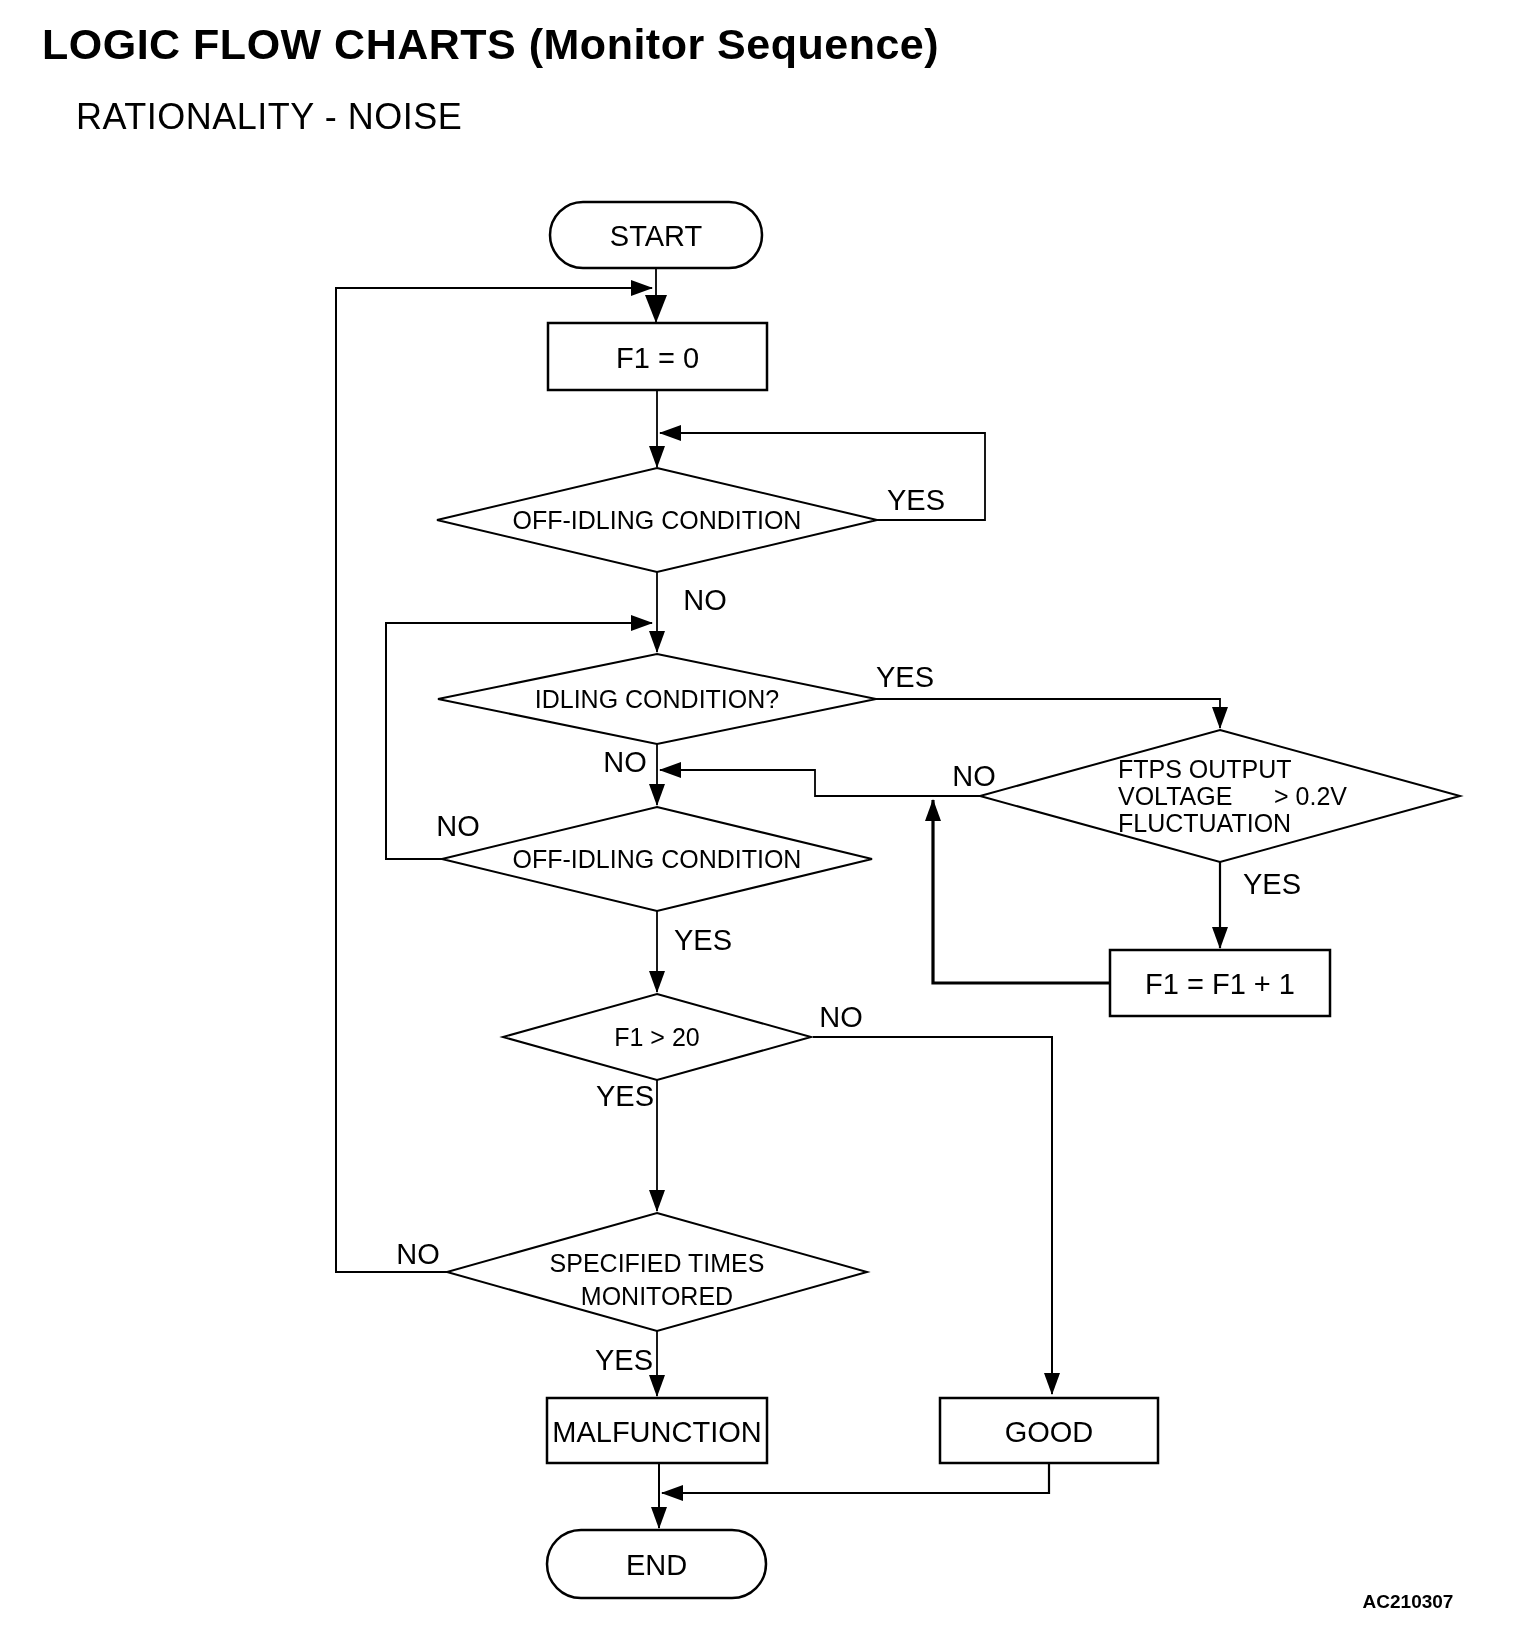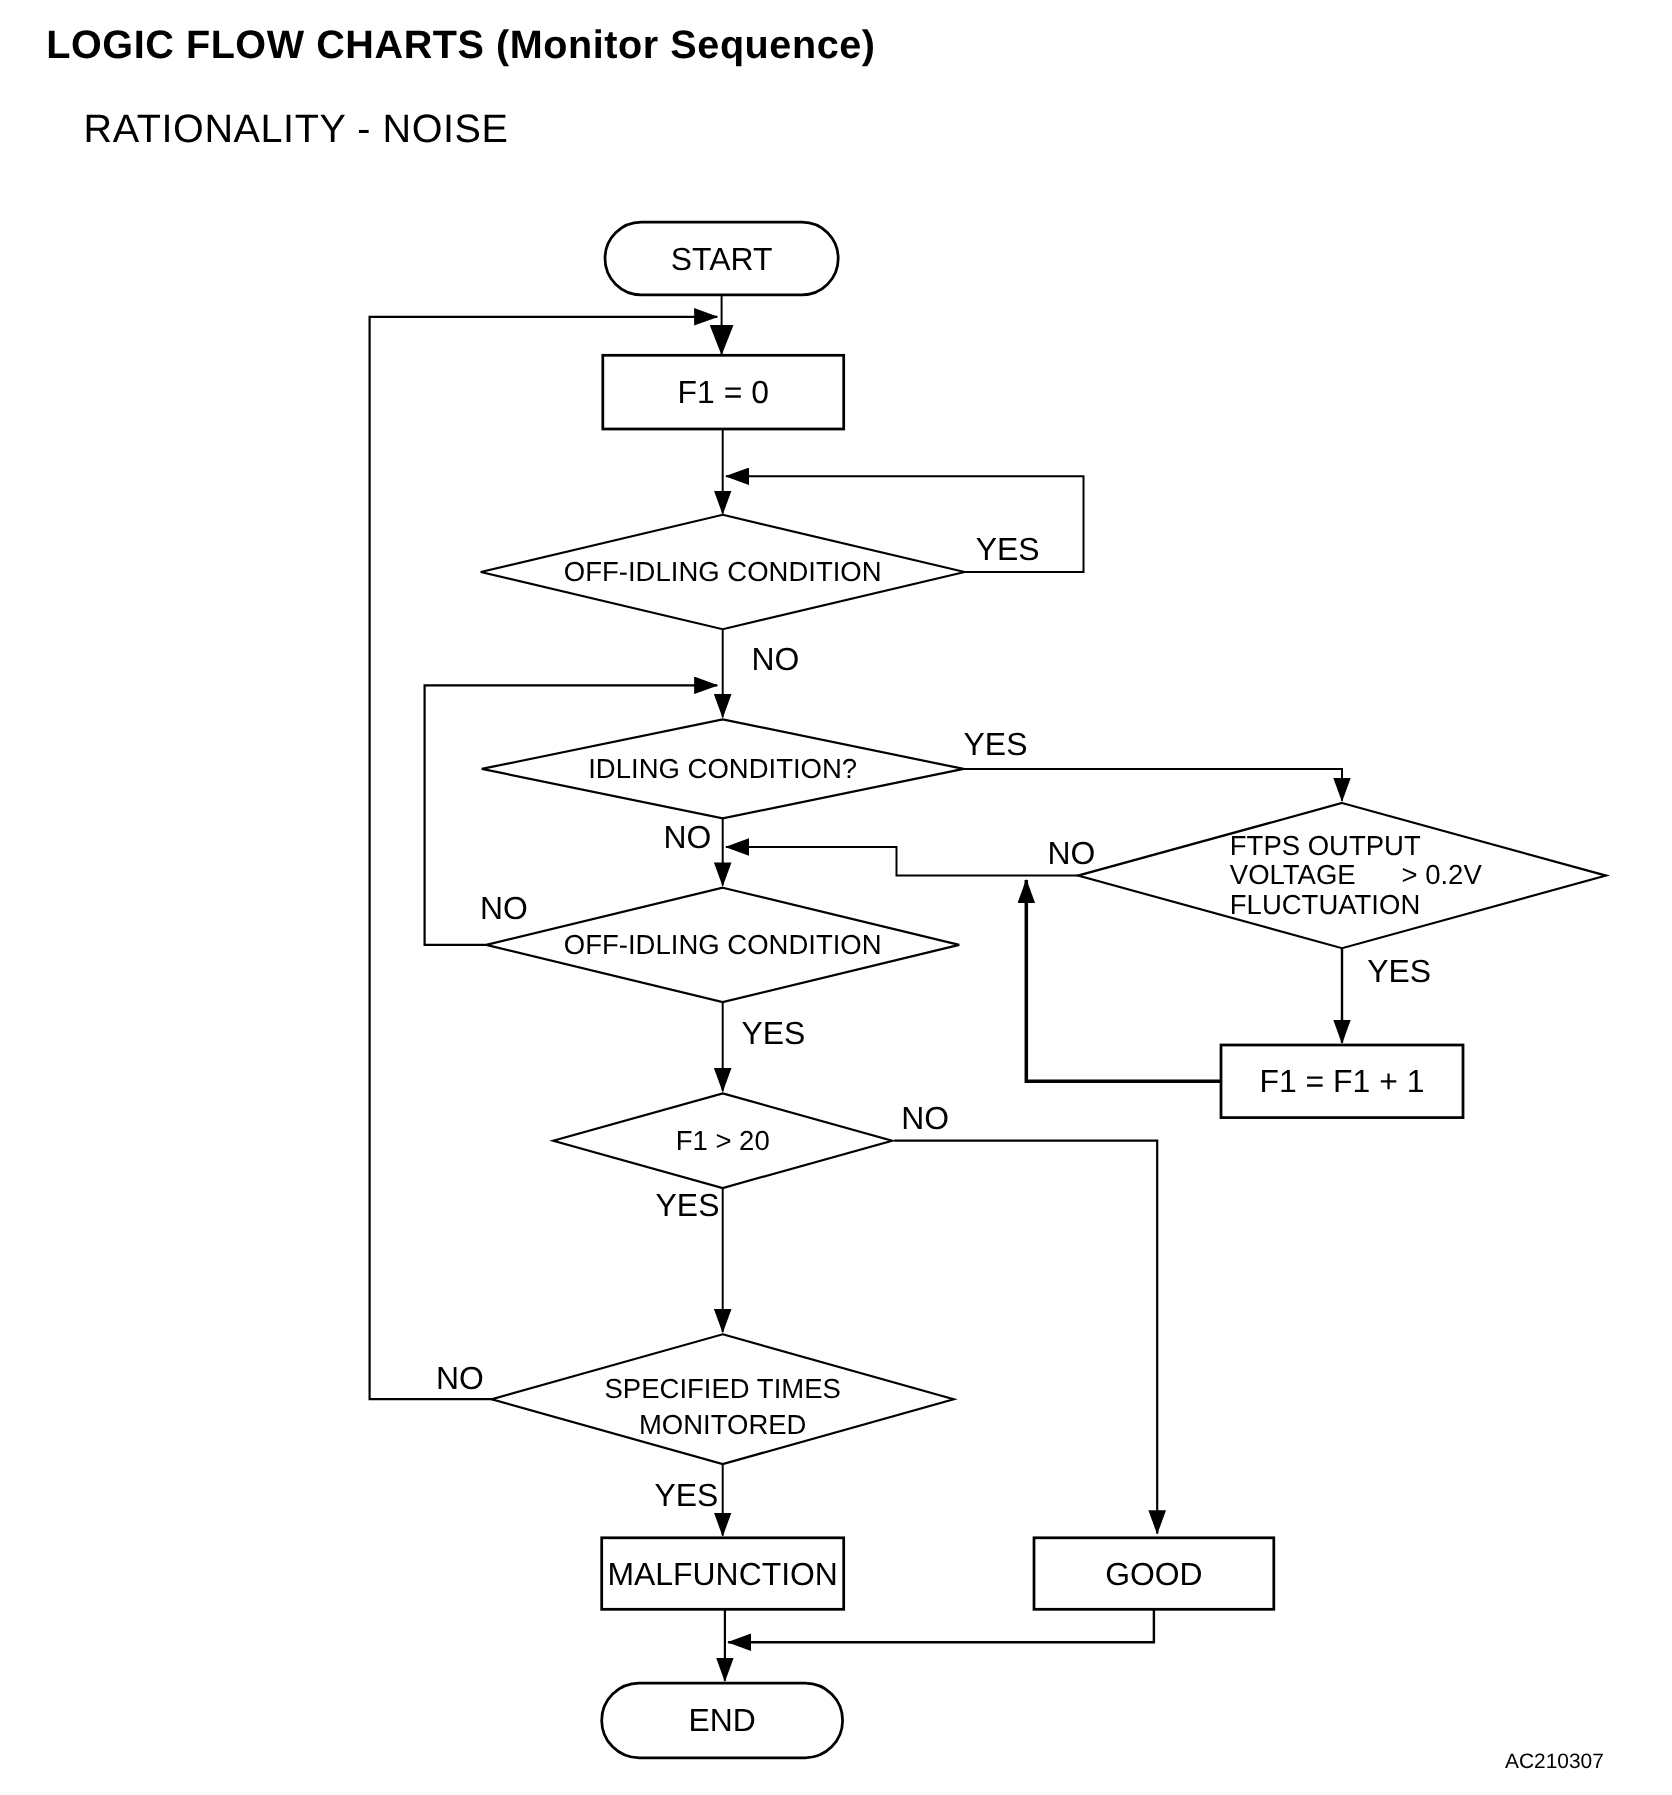--- a/index.html
+++ b/index.html
@@ -9,7 +9,7 @@
   }
   .page-title{
     position:absolute;left:42px;top:20px;
-    font-size:36px;font-weight:bold;letter-spacing:0.5px;white-space:nowrap;
+    font-size:43px;font-weight:bold;letter-spacing:0.5px;white-space:nowrap;
   }
   .page-subtitle{
     position:absolute;left:76px;top:96px;

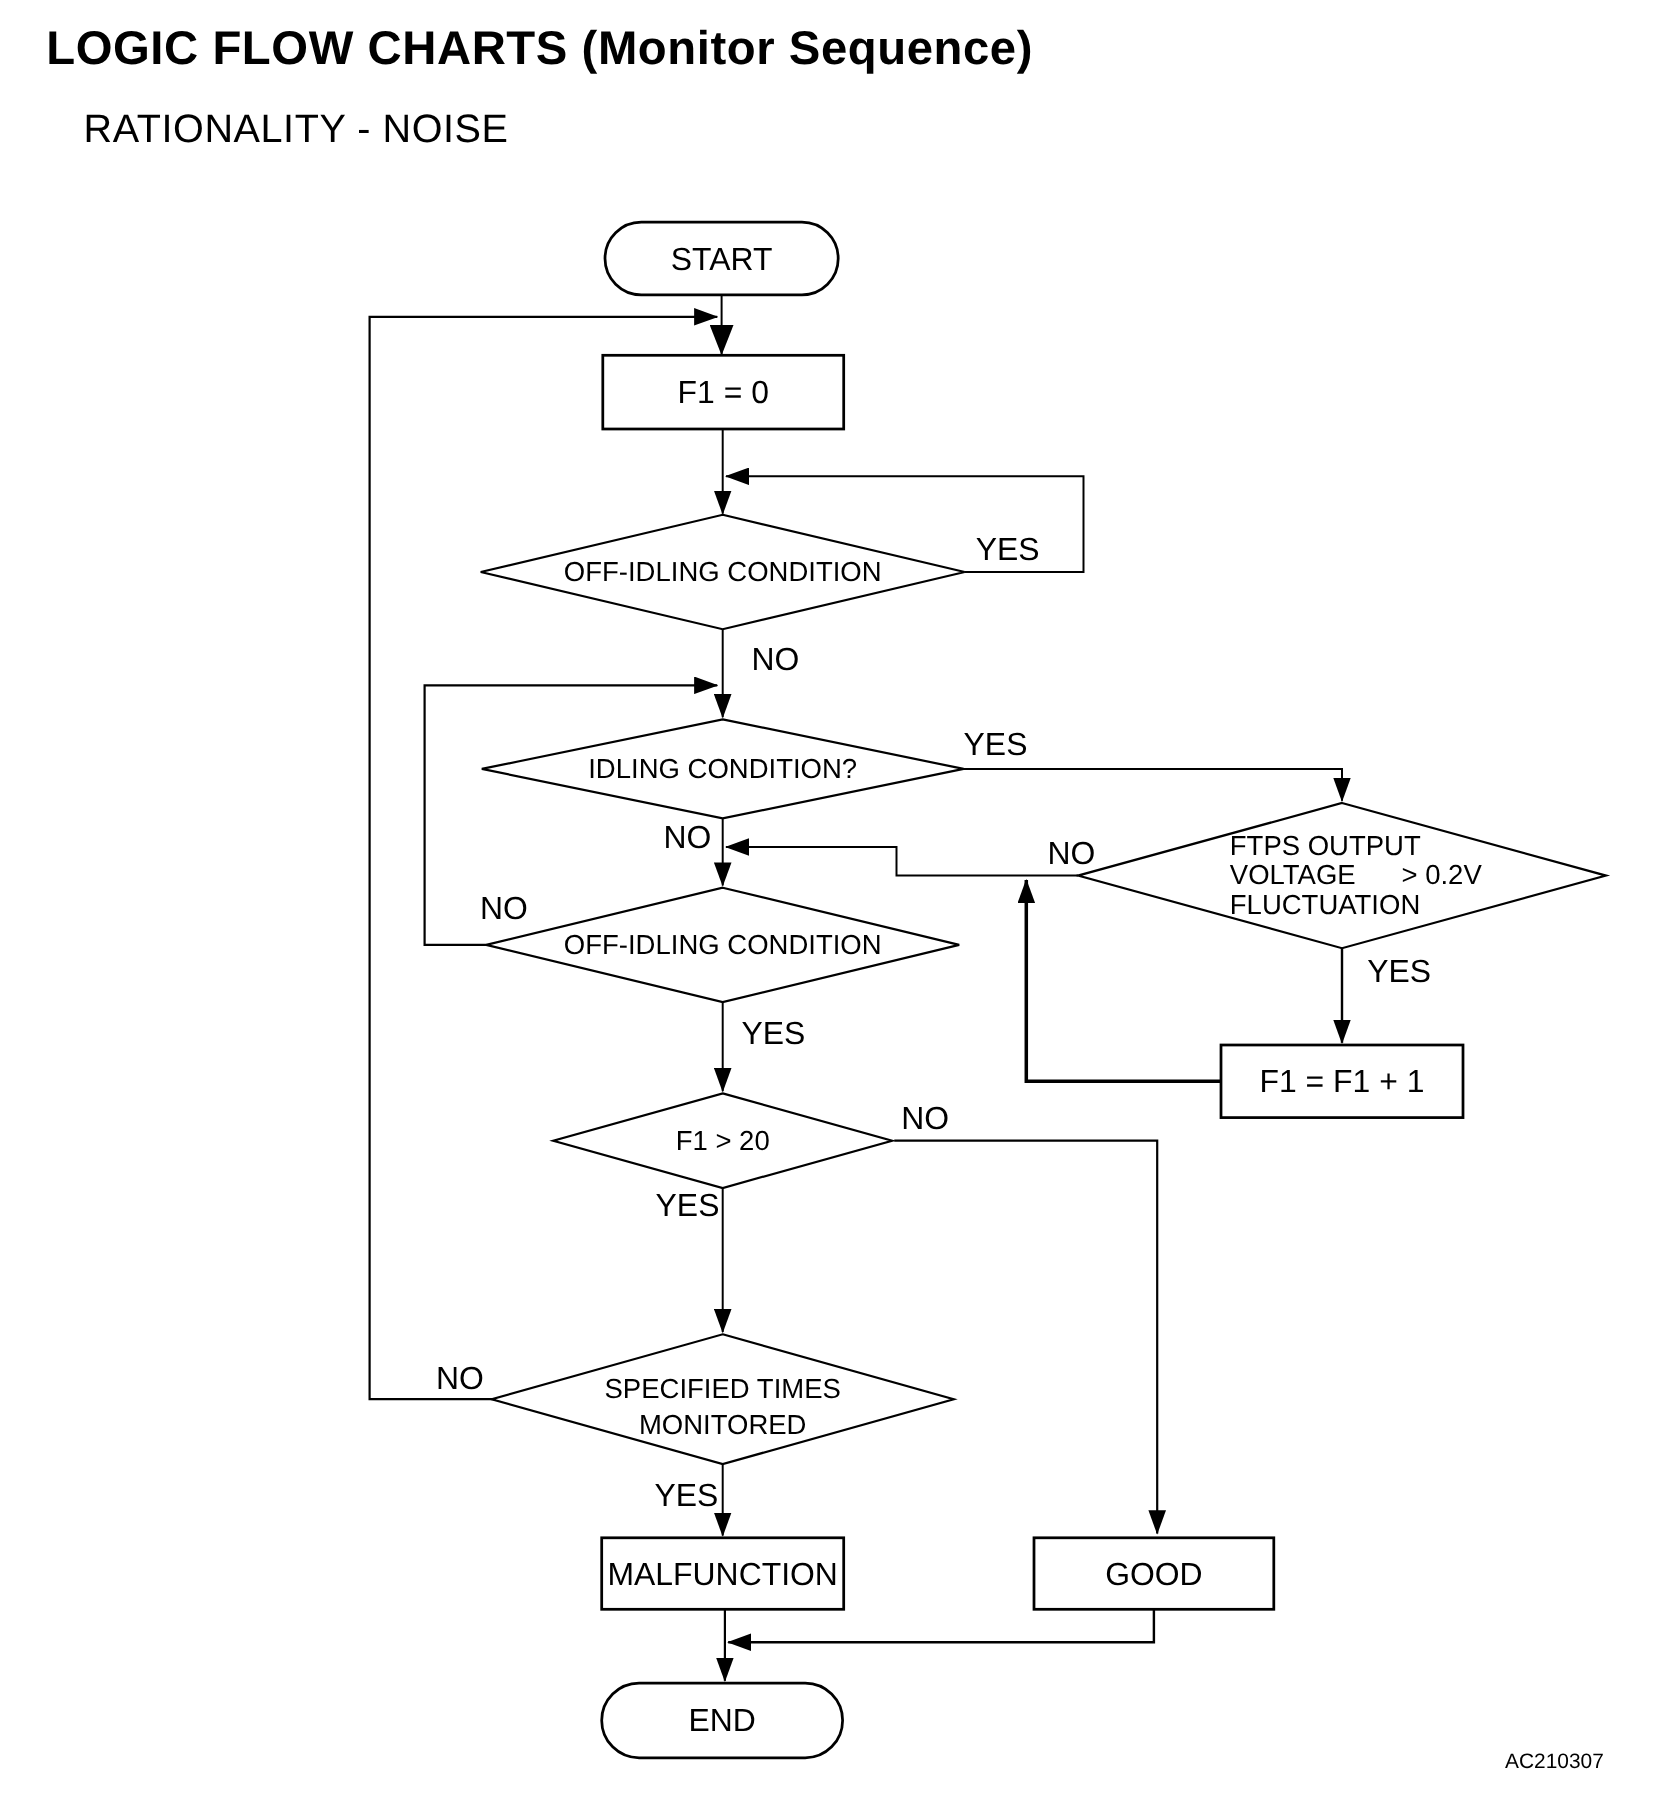--- a/index.html
+++ b/index.html
@@ -17,7 +17,7 @@
   }
   .figure-code{
     position:absolute;left:1358px;top:1591px;width:100px;
-    font-size:19px;font-weight:normal;text-align:right;white-space:nowrap;
+    font-size:19px;font-weight:bold;text-align:center;white-space:nowrap;
   }
   svg.flowchart{position:absolute;left:0;top:0;}
 </style>

